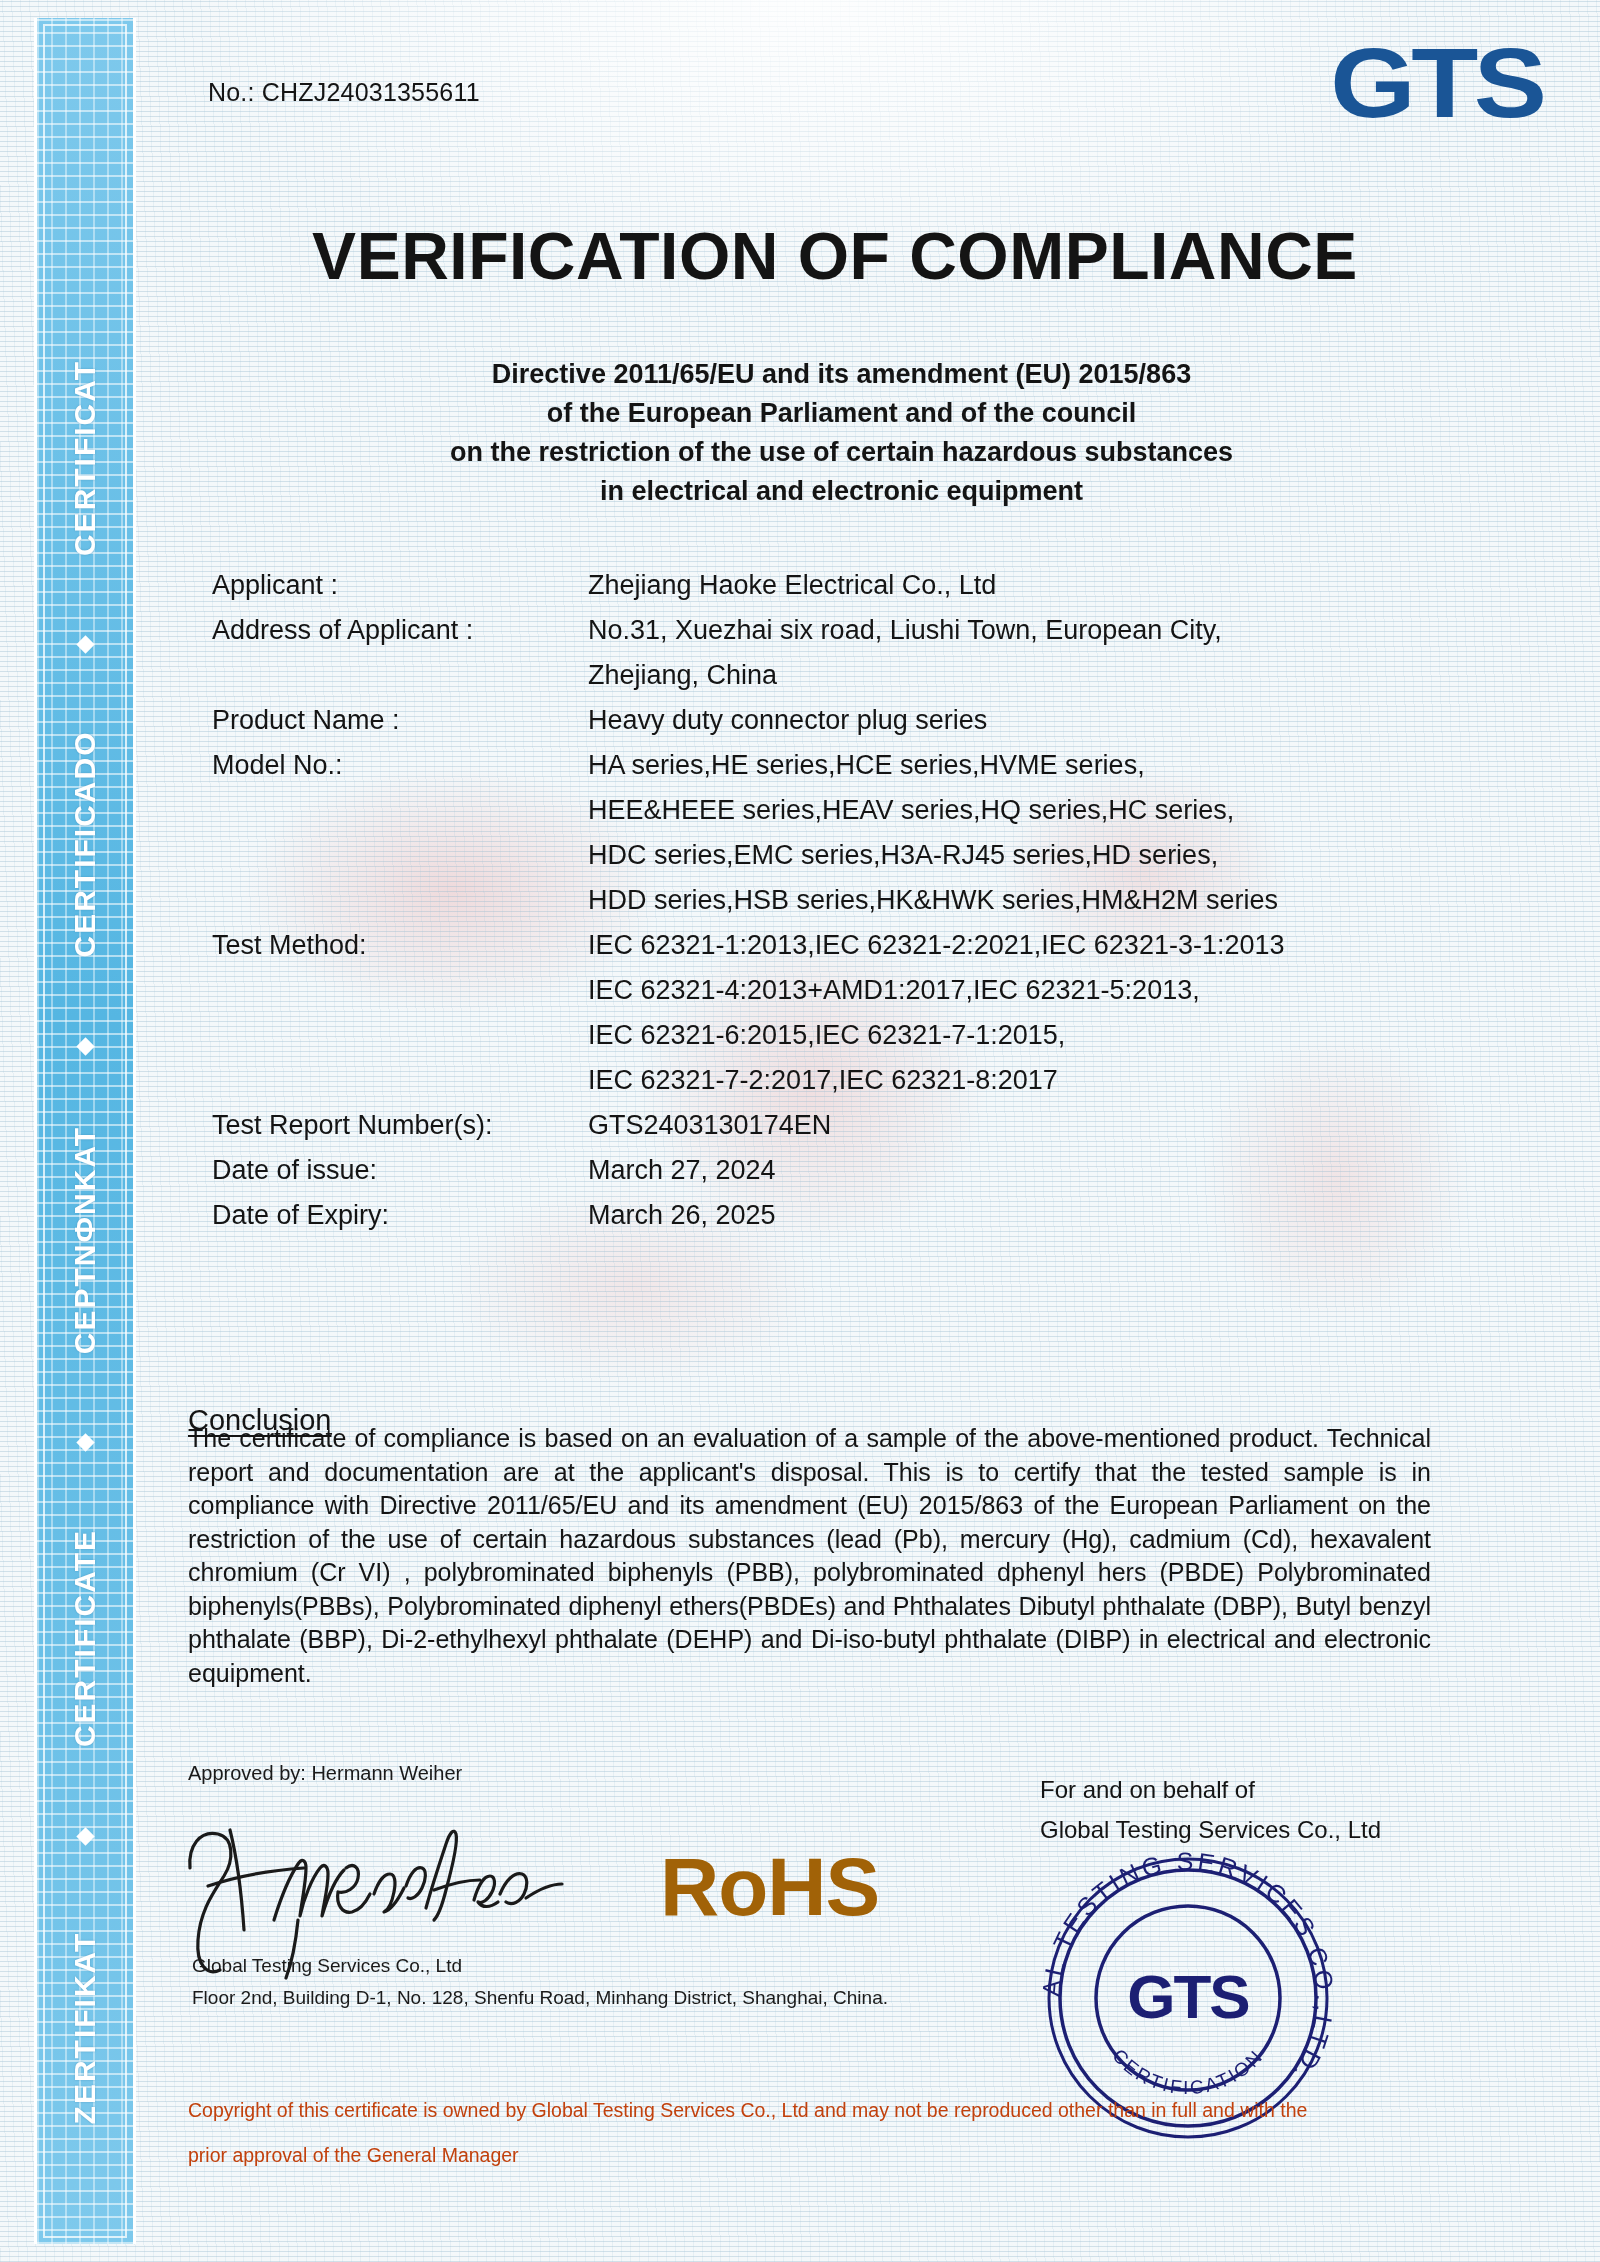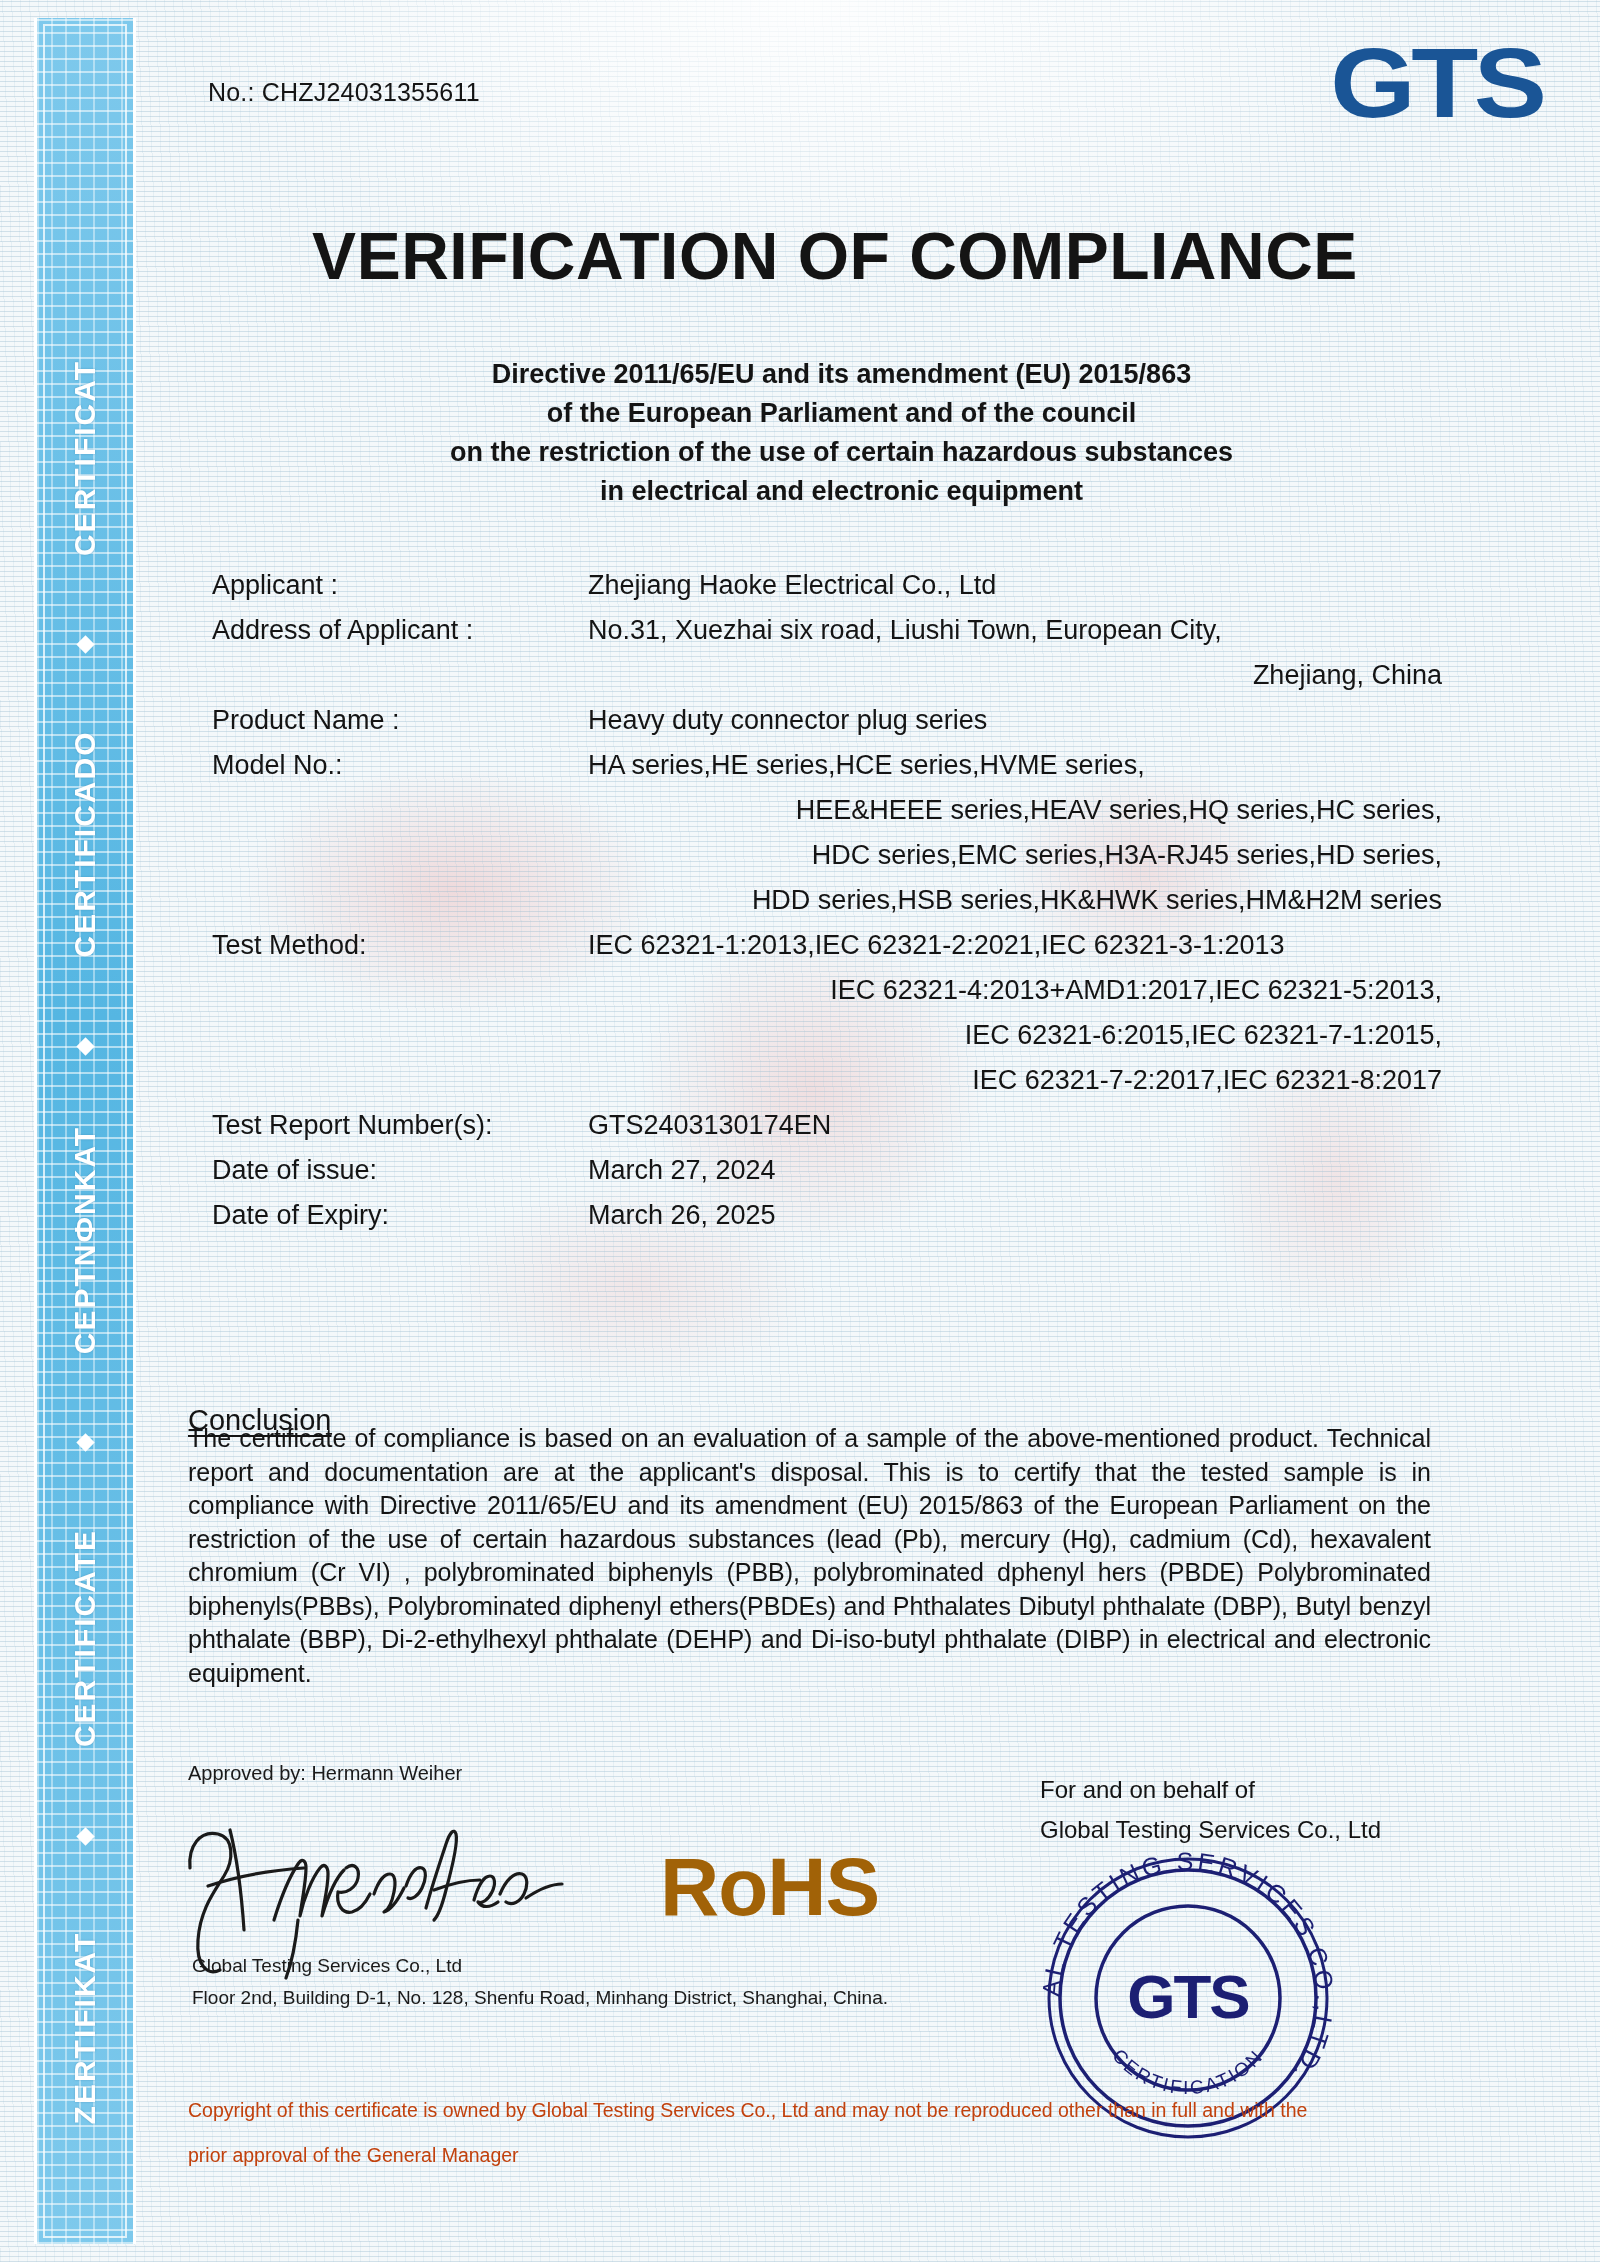--- a/index.html
+++ b/index.html
@@ -194,7 +194,6 @@
     font-size: 27px;
     color: #141414;
     line-height: 45px;
-    text-align: right;
   }
 
   

